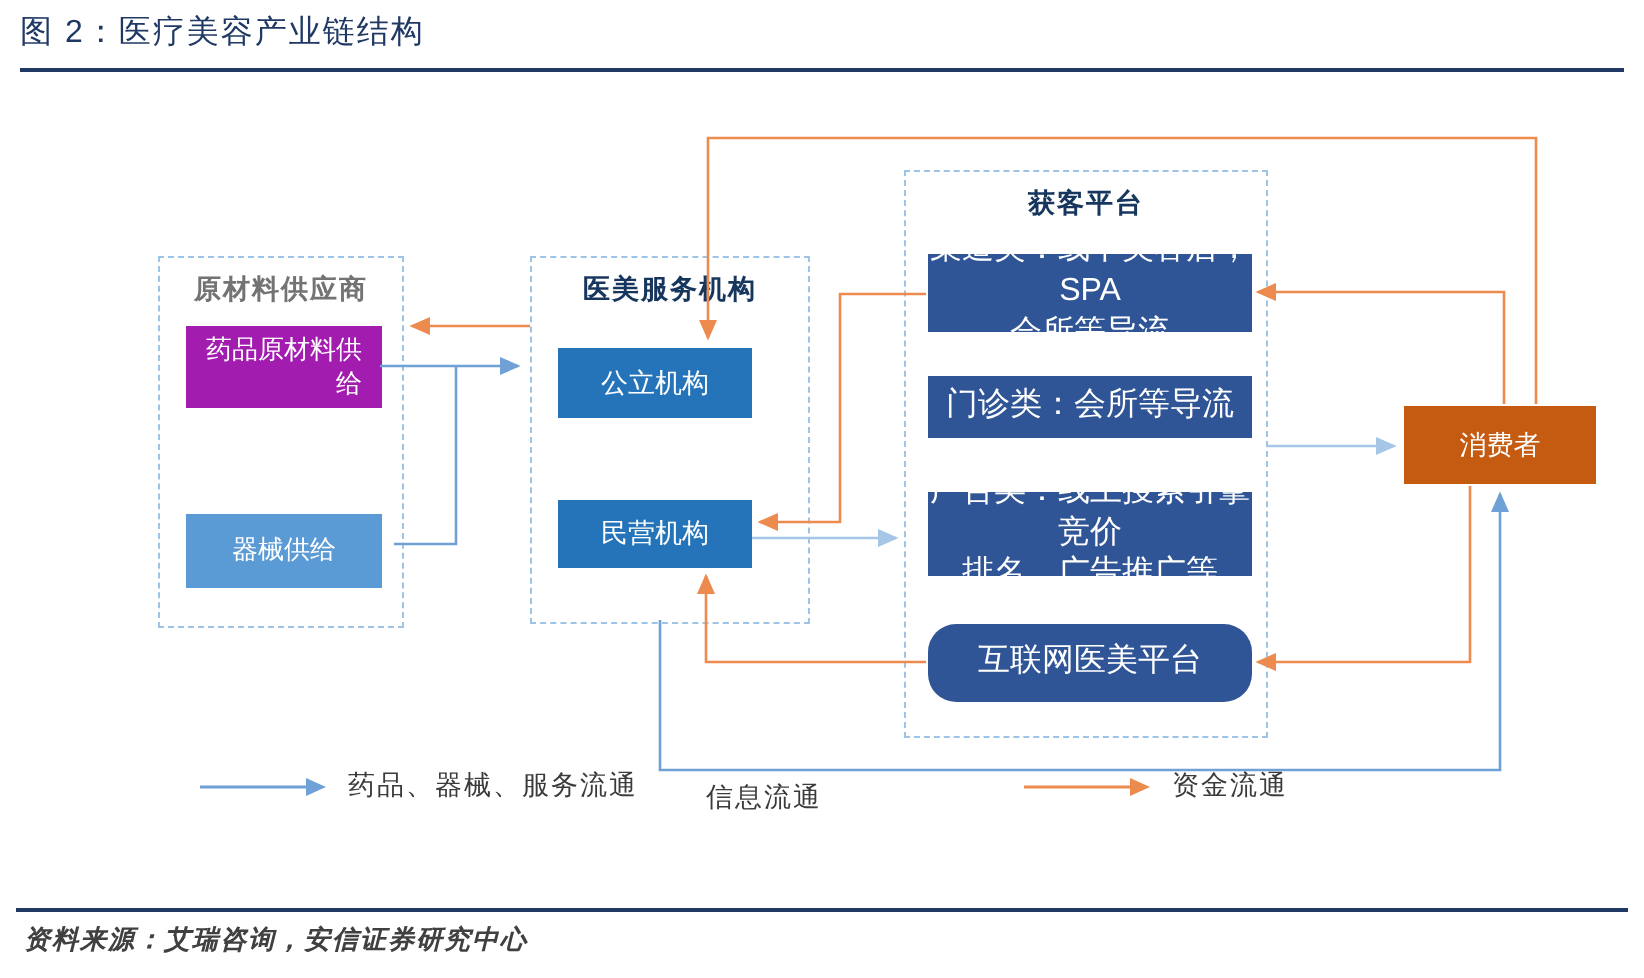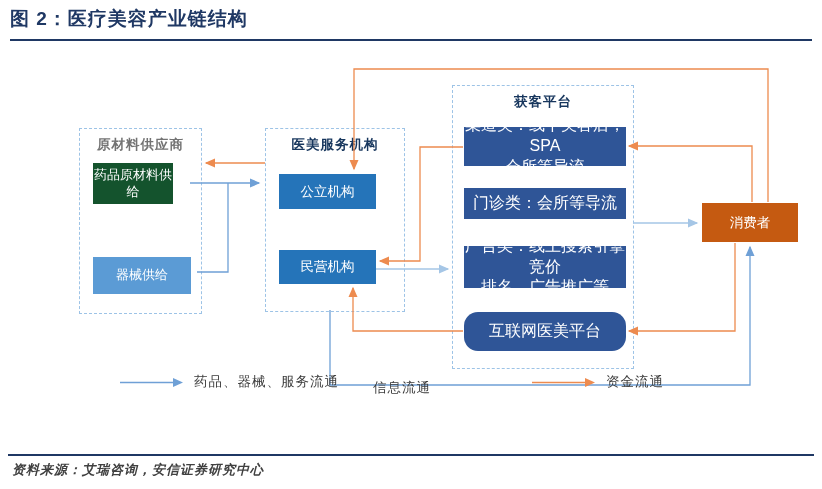--- a/index.html
+++ b/index.html
@@ -12,7 +12,7 @@
     position:absolute;left:10px;right:10px;top:6px;
     padding-bottom:7px;border-bottom:2px solid #1F3864;
   }
-  .fig-title{font-size:19px;font-weight:bold;color:#1F3864;letter-spacing:1px;}
+  .fig-title{font-size:16px;font-weight:normal;color:#1F3864;letter-spacing:1px;}
   
   .group{
     position:absolute;border:1px dashed #9DC3E6;background:#ffffff;

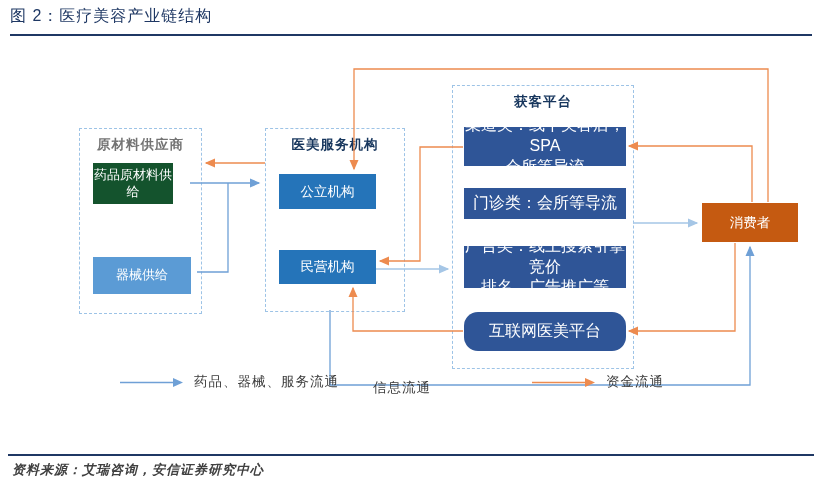--- a/index.html
+++ b/index.html
@@ -55,7 +55,7 @@
 
   <div class="group" style="left:79px;top:128px;width:121px;height:184px;">
     <div class="group-title" style="color: #737373;">原材料供应商</div>
-    <div class="node light" style="left: 13px; top: 34px; width: 80px; height: 41px; background: #14532d;">药品原材料供
+    <div class="node light" style="left: 13px; top: 34px; width: 98px; height: 41px; background: #a21caf; text-align: right;">药品原材料供
 给</div>
     <div class="node light" style="left: 13px; top: 128px; width: 98px; height: 37px; background: rgb(91, 155, 213);">器械供给</div>
   </div>

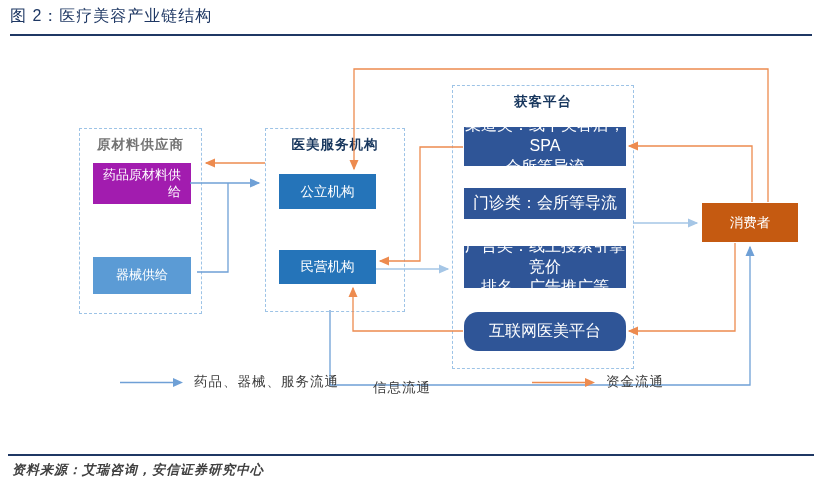--- a/index.html
+++ b/index.html
@@ -33,7 +33,7 @@
   
   .flows{position:absolute;left:0;top:0;pointer-events:none;}
   
-  .legend{position:absolute;left:0;top:369px;width:692px;height:26px;margin-left:20px;}
+  .legend{position:absolute;left:0;top:380px;width:692px;height:26px;}
   .legend-item{position:absolute;display:flex;align-items:center;gap:10px;height:26px;}
   .legend-item span{font-size:13.5px;color:#3b3b3b;letter-spacing:1px;}
   

